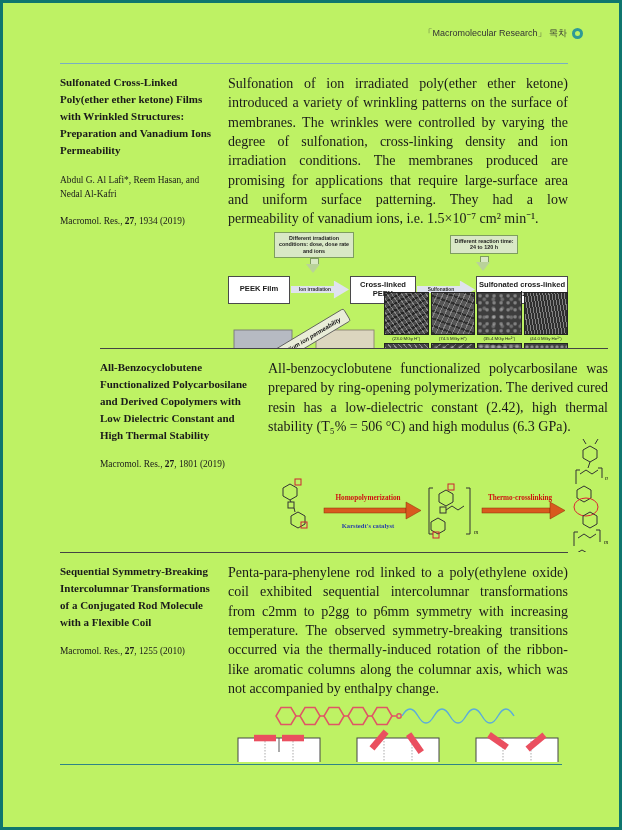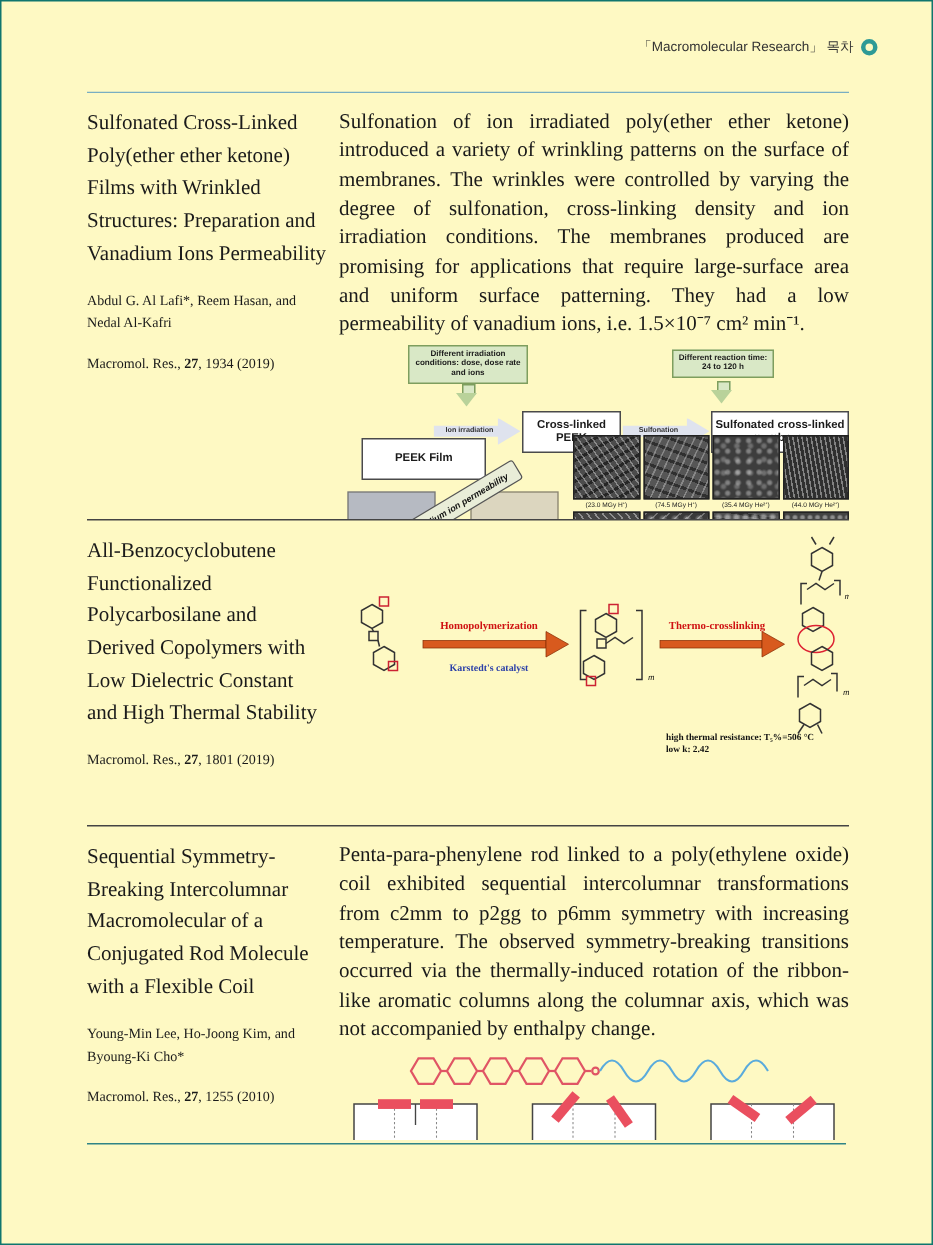--- a/index.html
+++ b/index.html
@@ -5,8 +5,8 @@
 <style>
   html,body{margin:0;padding:0;background:#efefef;}
   .page{
-    position:relative;width:622px;height:830px;margin:0 auto;background:#fef9c3;
-    border:1px solid #0f766e;box-sizing:border-box;overflow:hidden;
+    position:relative;width:622px;height:830px;margin:0 auto;background:#bef264;
+    border:3px solid #0f766e;box-sizing:border-box;overflow:hidden;
     font-family:"Liberation Serif", serif;color:#1a1a1a;
   }
   

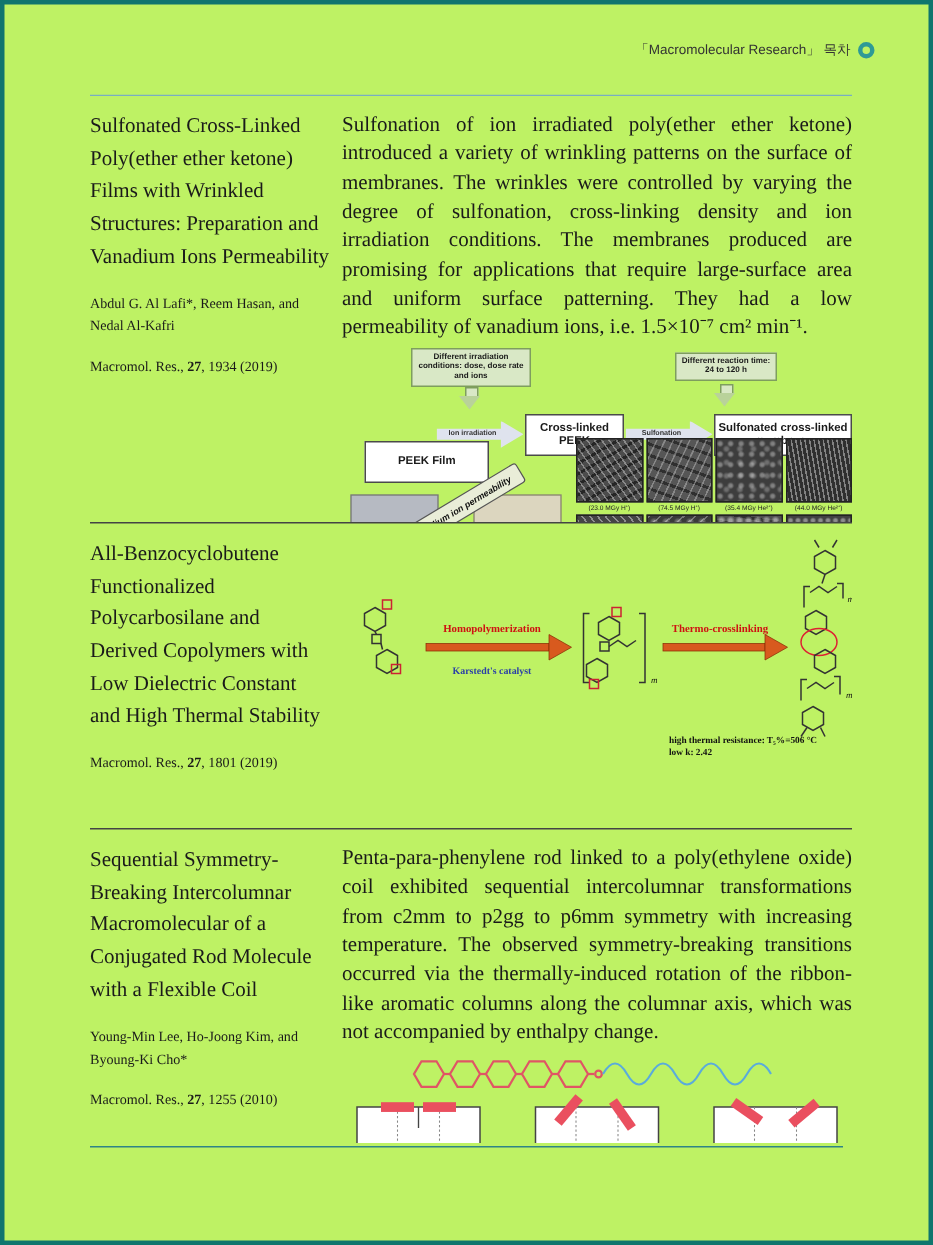--- a/index.html
+++ b/index.html
@@ -23,7 +23,7 @@
   .cols{display:flex;gap:8px;}
   .leftcol{width:160px;flex:0 0 160px;}
   .rightcol{flex:1;width:340px;}
-  .title{font-size:14px;font-weight:normal;line-height:1.55;margin:2px 0 0 0;}
+  .title{font-size:11px;font-weight:bold;line-height:1.55;margin:2px 0 0 0;}
   .authors{font-size:9.4px;line-height:1.5;margin:14px 0 0 0;font-family:Liberation Serif, serif;}
   .citation{font-size:9.4px;margin:15px 0 0 0;}
   .it{}

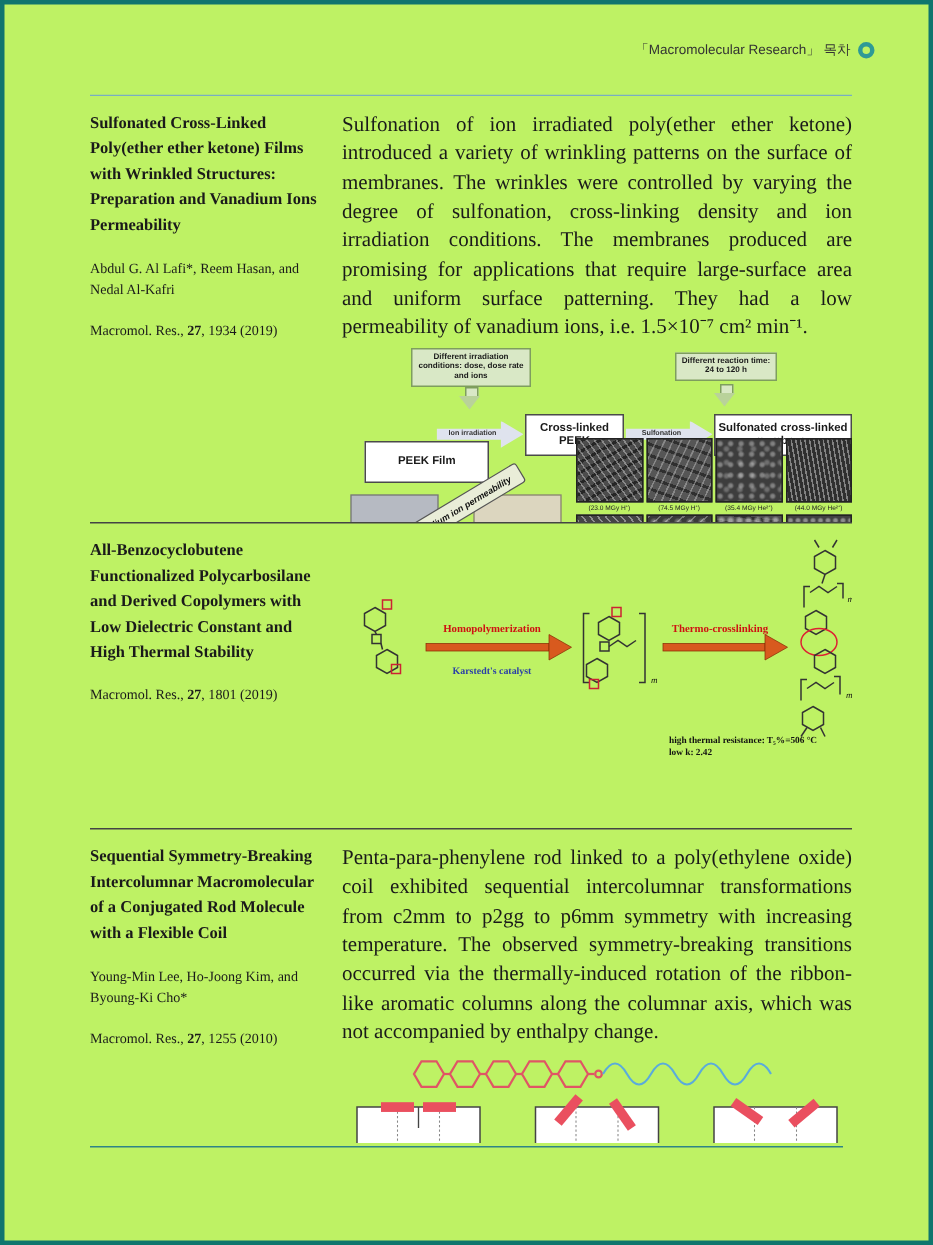--- a/index.html
+++ b/index.html
@@ -41,7 +41,7 @@
   .stepbox{position:absolute;top:44px;height:28px;background:#fff;border:1.5px solid #4a4a4a;
     display:flex;align-items:center;justify-content:center;text-align:center;
     font-weight:bold;font-size:7.6px;line-height:1.15;box-sizing:border-box;padding:1px;}
-  .sb1{left:15px;width:83px;margin-top:18px;} .sb2{left:122px;width:66px;} .sb3{left:248px;width:92px;}
+  .sb1{left:0;width:62px;} .sb2{left:122px;width:66px;} .sb3{left:248px;width:92px;}
   .blockarrow{position:absolute;top:49px;height:18px;background:#dfe3ee;
     clip-path:polygon(0 30%,74% 30%,74% 0,100% 50%,74% 100%,74% 70%,0 70%);
     display:flex;align-items:center;justify-content:center;font-size:4.8px;font-weight:bold;color:#333;

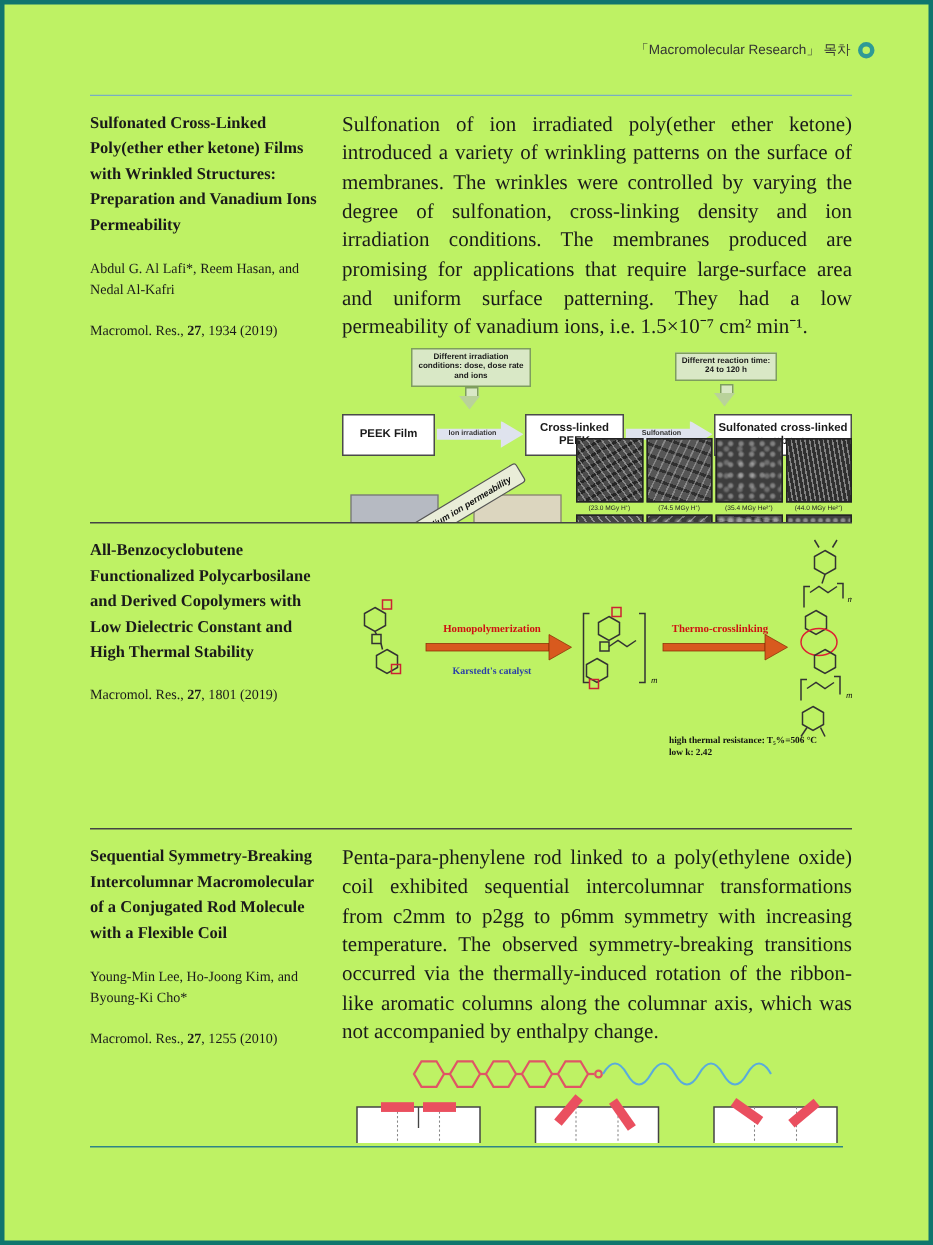--- a/index.html
+++ b/index.html
@@ -16,7 +16,7 @@
   
   .article{position:absolute;left:57px;width:508px;overflow:hidden;}
   .a1{top:60px;height:285px;}
-  .a2{top:345px;height:204px;}
+  .a2{top:345px;height:204px;margin-left:40px;}
   .a3{top:549px;height:210px;}
   .sep{height:0;border:0;border-top:1.4px solid #444;margin:0 0 8px 0;}
   .sep.blue{border-top:1.4px solid #79aec2;}

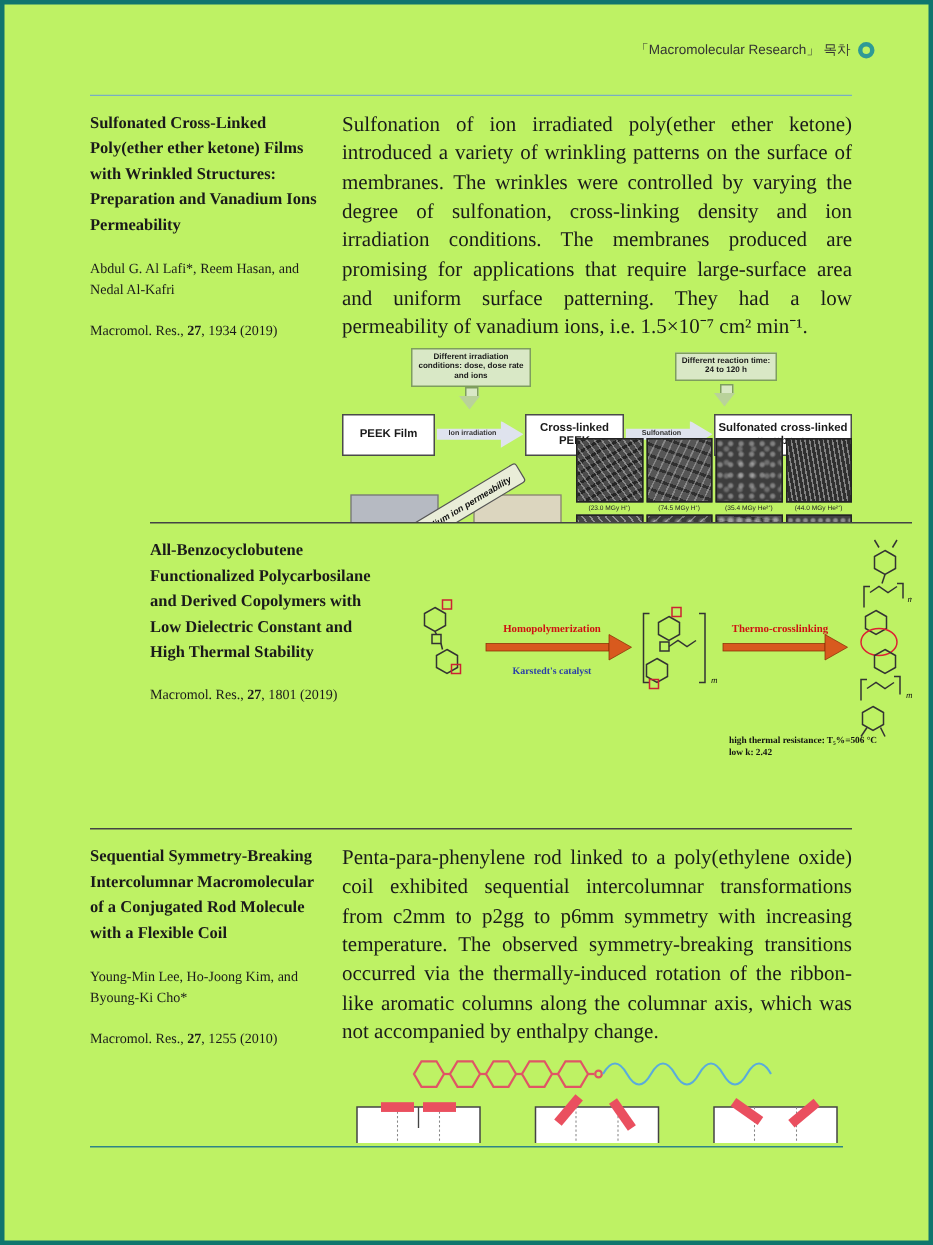--- a/index.html
+++ b/index.html
@@ -176,6 +176,7 @@
         <p class="citation"><span class="it">Macromol. Res.,</span> <b>27</b><span>, 1801 (2019)</span></p>
       </div>
       <div class="rightcol">
+        <p class="abstract">All-benzocyclobutene functionalized polycarbosilane was prepared by ring-opening polymerization. The derived cured resin has a low-dielectric constant (2.42), high thermal stability (T₅% = 506 °C) and high modulus (6.3 GPa).</p>
 
         <svg class="figsvg" width="340" height="148" viewBox="0 0 340 148">
 

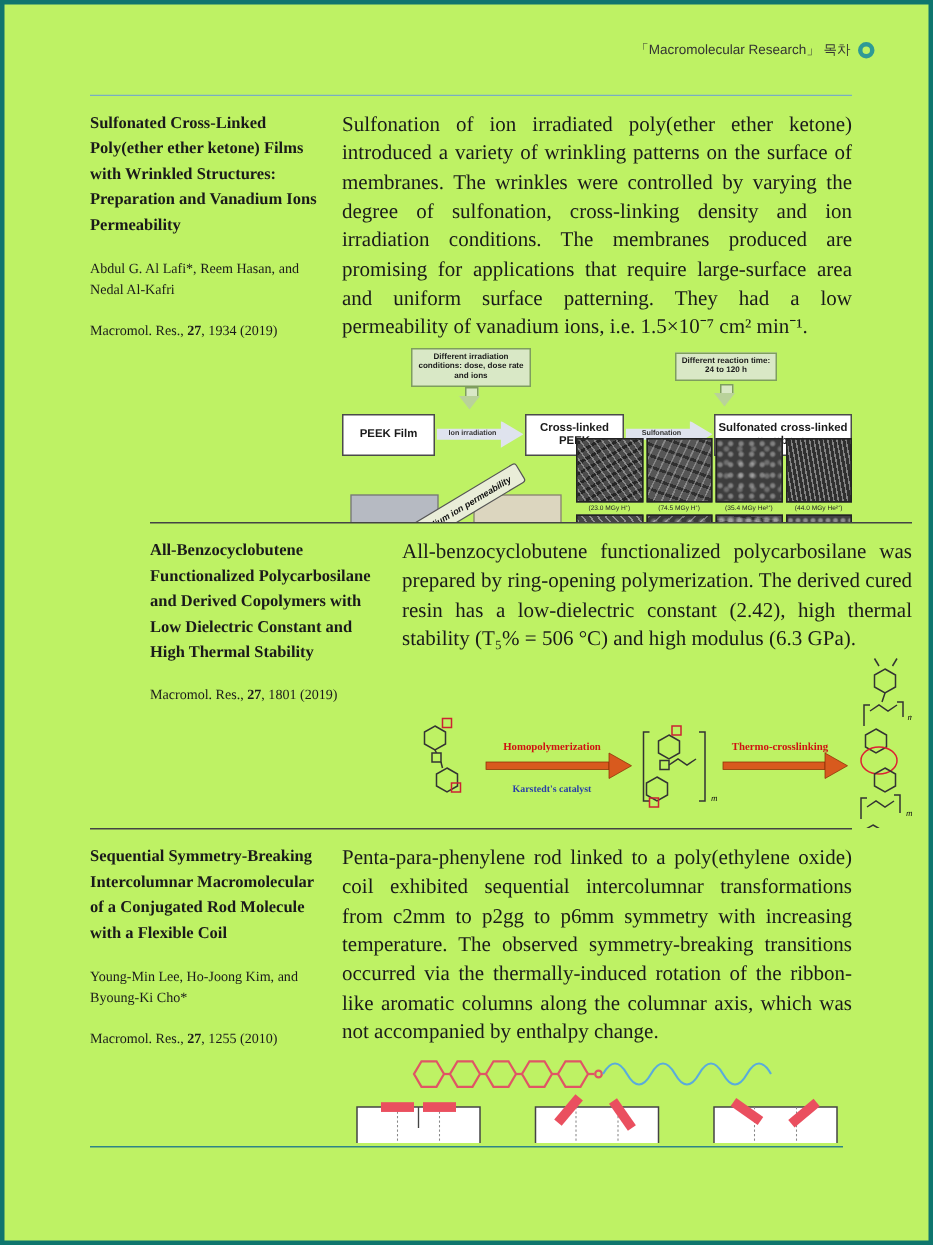--- a/index.html
+++ b/index.html
@@ -243,7 +243,7 @@
     <hr class="sep">
     <div class="cols">
       <div class="leftcol">
-        <p class="title">Sequential Symmetry-Breaking Intercolumnar Macromolecular of a Conjugated Rod Molecule with a Flexible Coil</p>
+        <p class="title">Sequential Symmetry-Breaking Intercolumnar Transformations of a Conjugated Rod Molecule with a Flexible Coil</p>
         <p class="authors">Young-Min Lee, Ho-Joong Kim, and Byoung-Ki Cho*</p>
         <p class="citation"><span class="it">Macromol. Res.,</span> <b>27</b><span>, 1255 (2010)</span></p>
       </div>

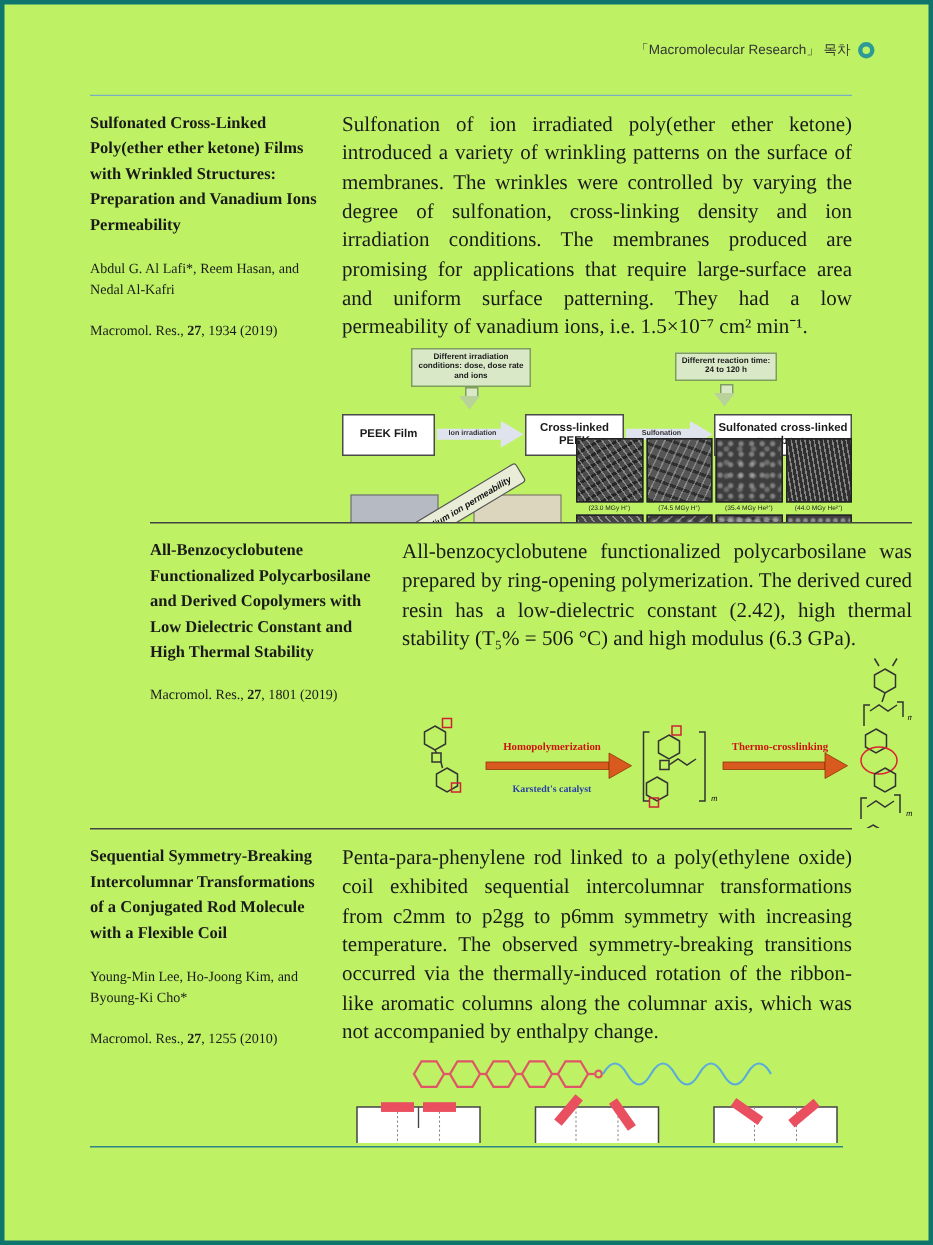--- a/index.html
+++ b/index.html
@@ -244,7 +244,6 @@
     <div class="cols">
       <div class="leftcol">
         <p class="title">Sequential Symmetry-Breaking Intercolumnar Transformations of a Conjugated Rod Molecule with a Flexible Coil</p>
-        <p class="authors">Young-Min Lee, Ho-Joong Kim, and Byoung-Ki Cho*</p>
         <p class="citation"><span class="it">Macromol. Res.,</span> <b>27</b><span>, 1255 (2010)</span></p>
       </div>
       <div class="rightcol">

